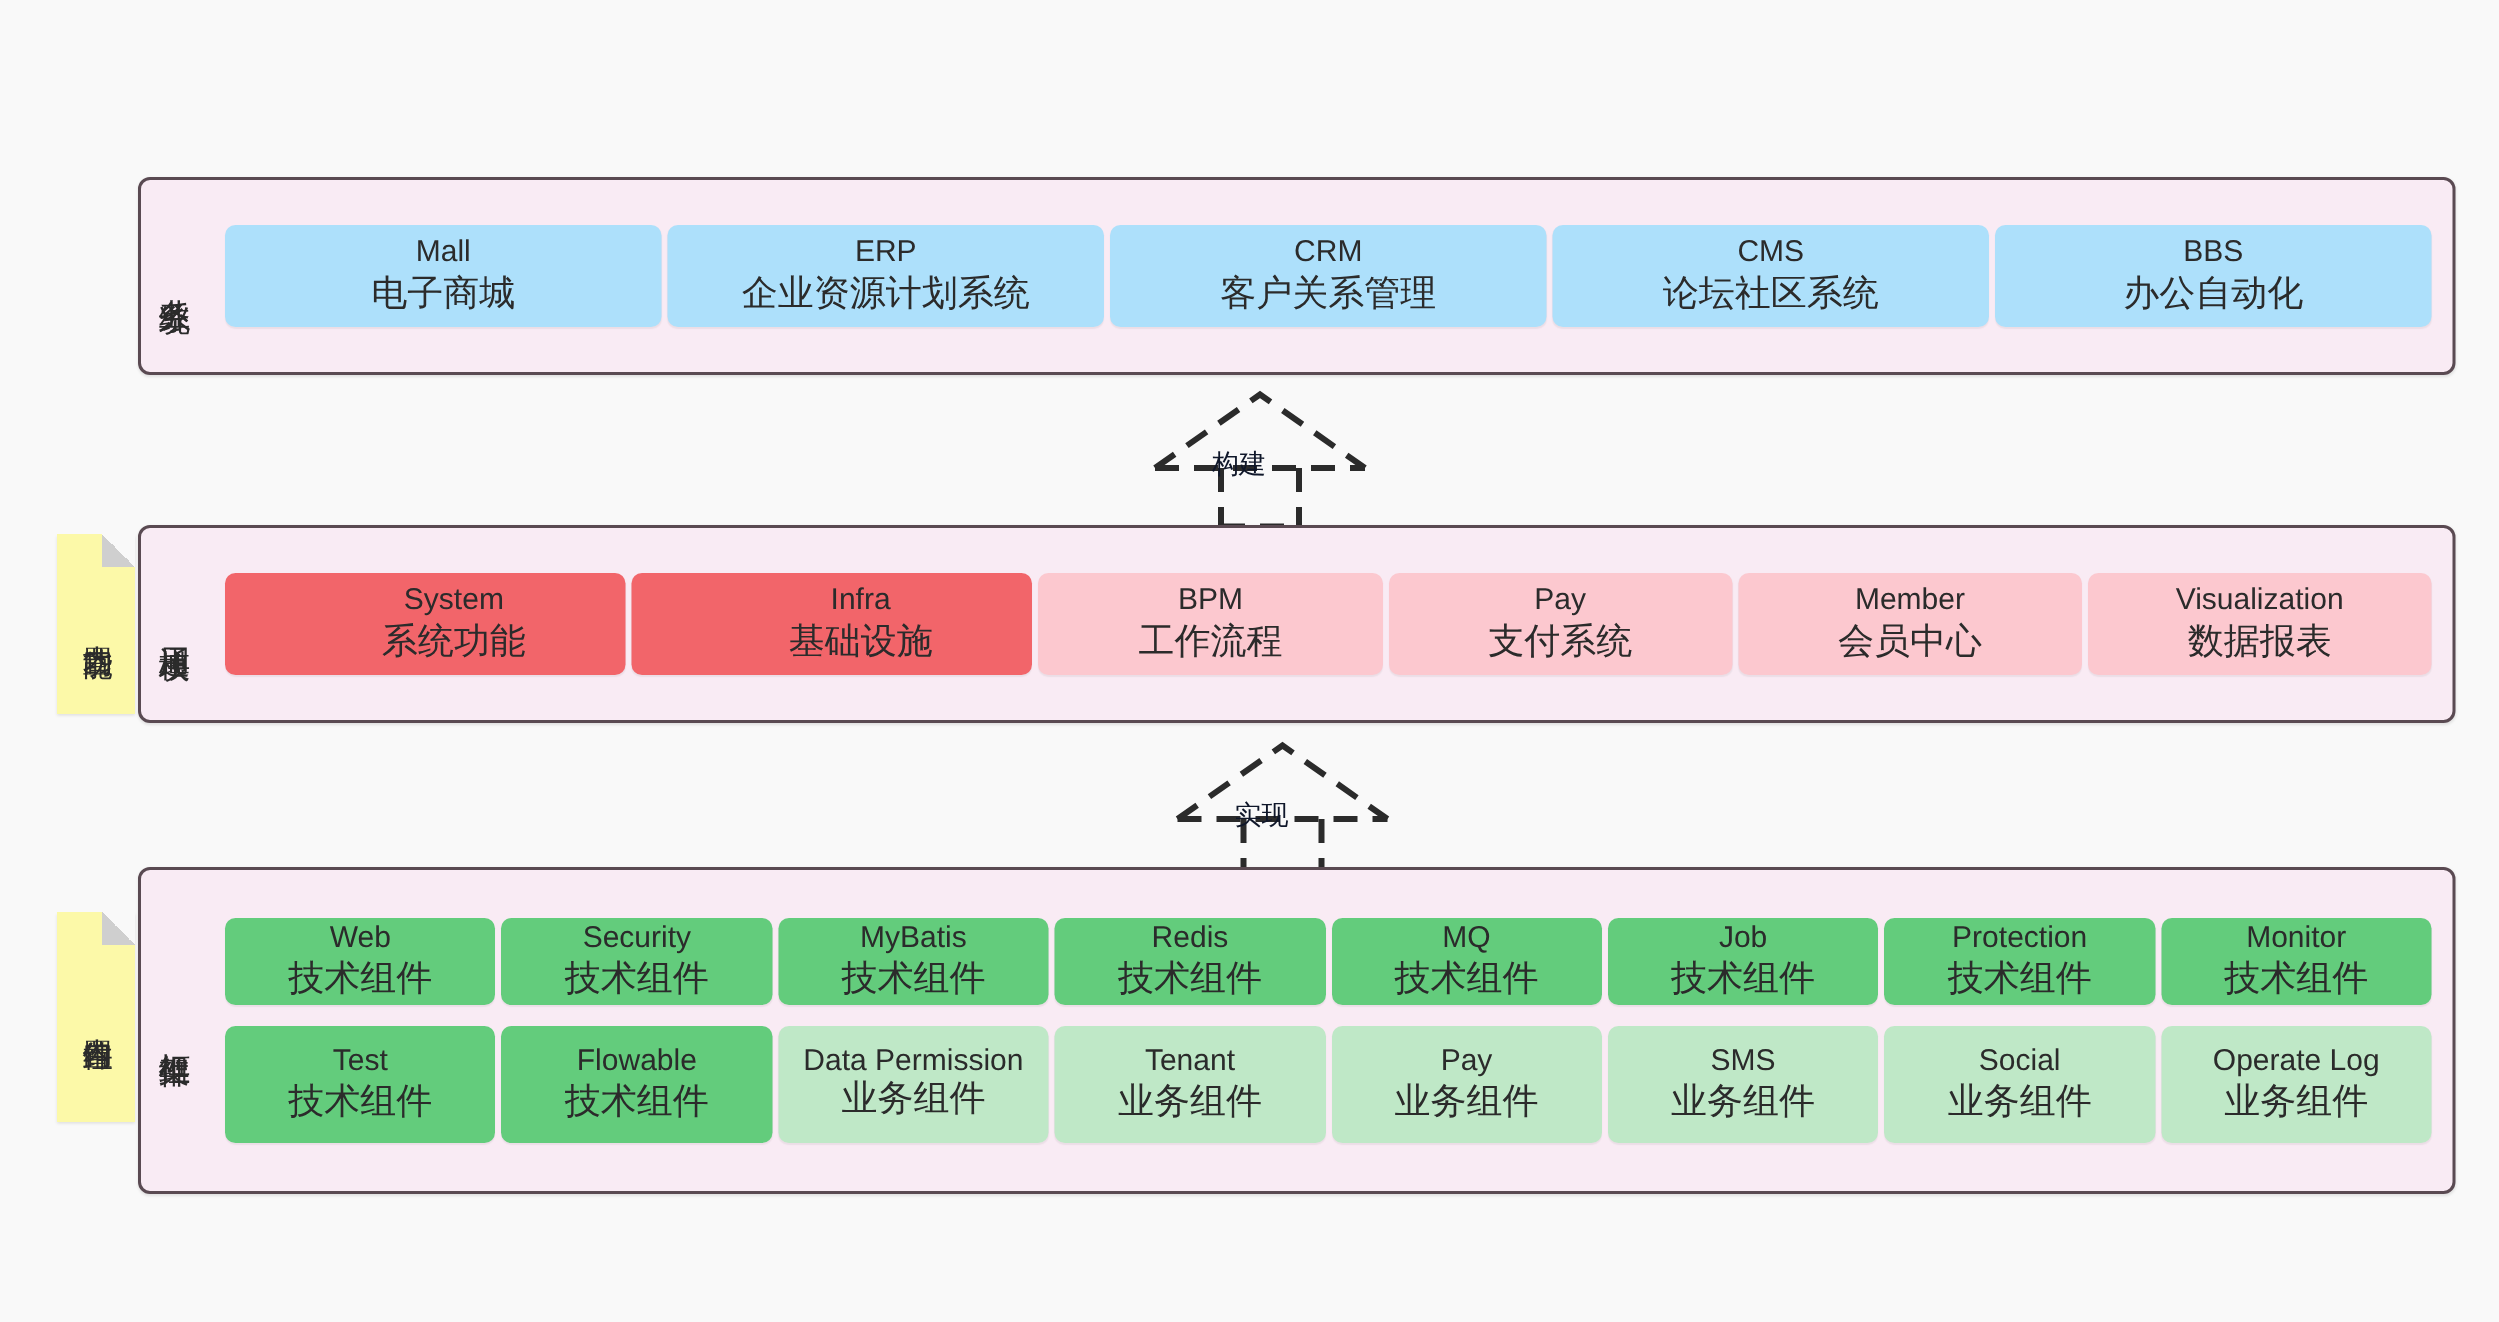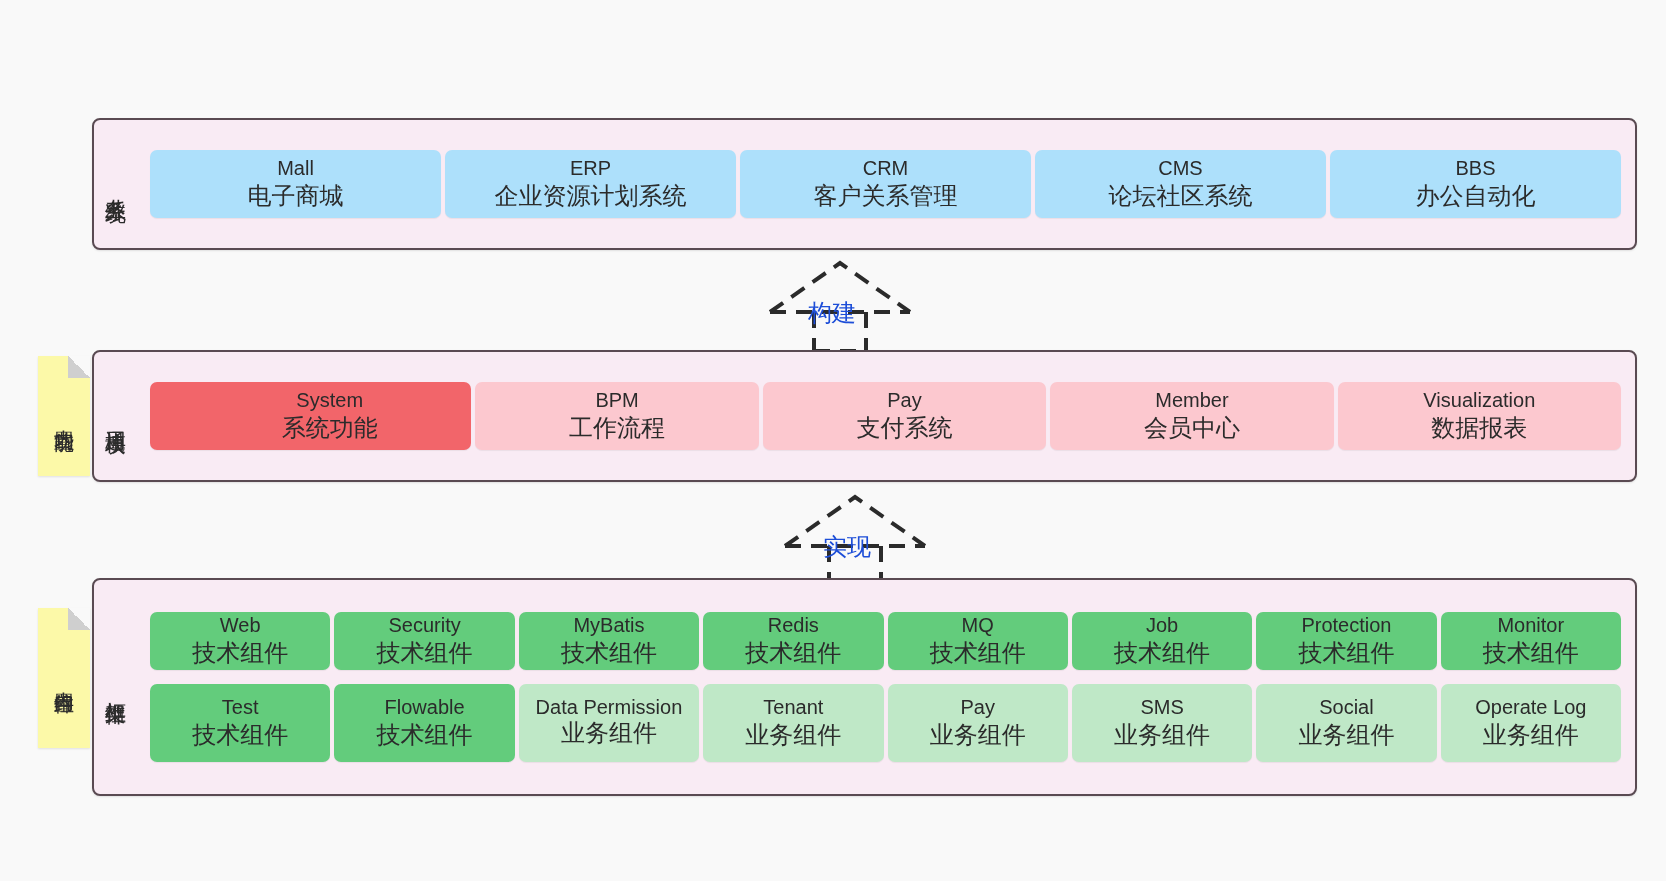--- a/index.html
+++ b/index.html
@@ -101,8 +101,8 @@
   .arrow svg { display: block; overflow: visible; }
   .arrow-label {
     position: absolute;
-    font-size: 24px;
-    color: #1d4ed8;
+    font-size: 18px;
+    color: #0f172a;
     background: transparent;
     white-space: nowrap;
   }

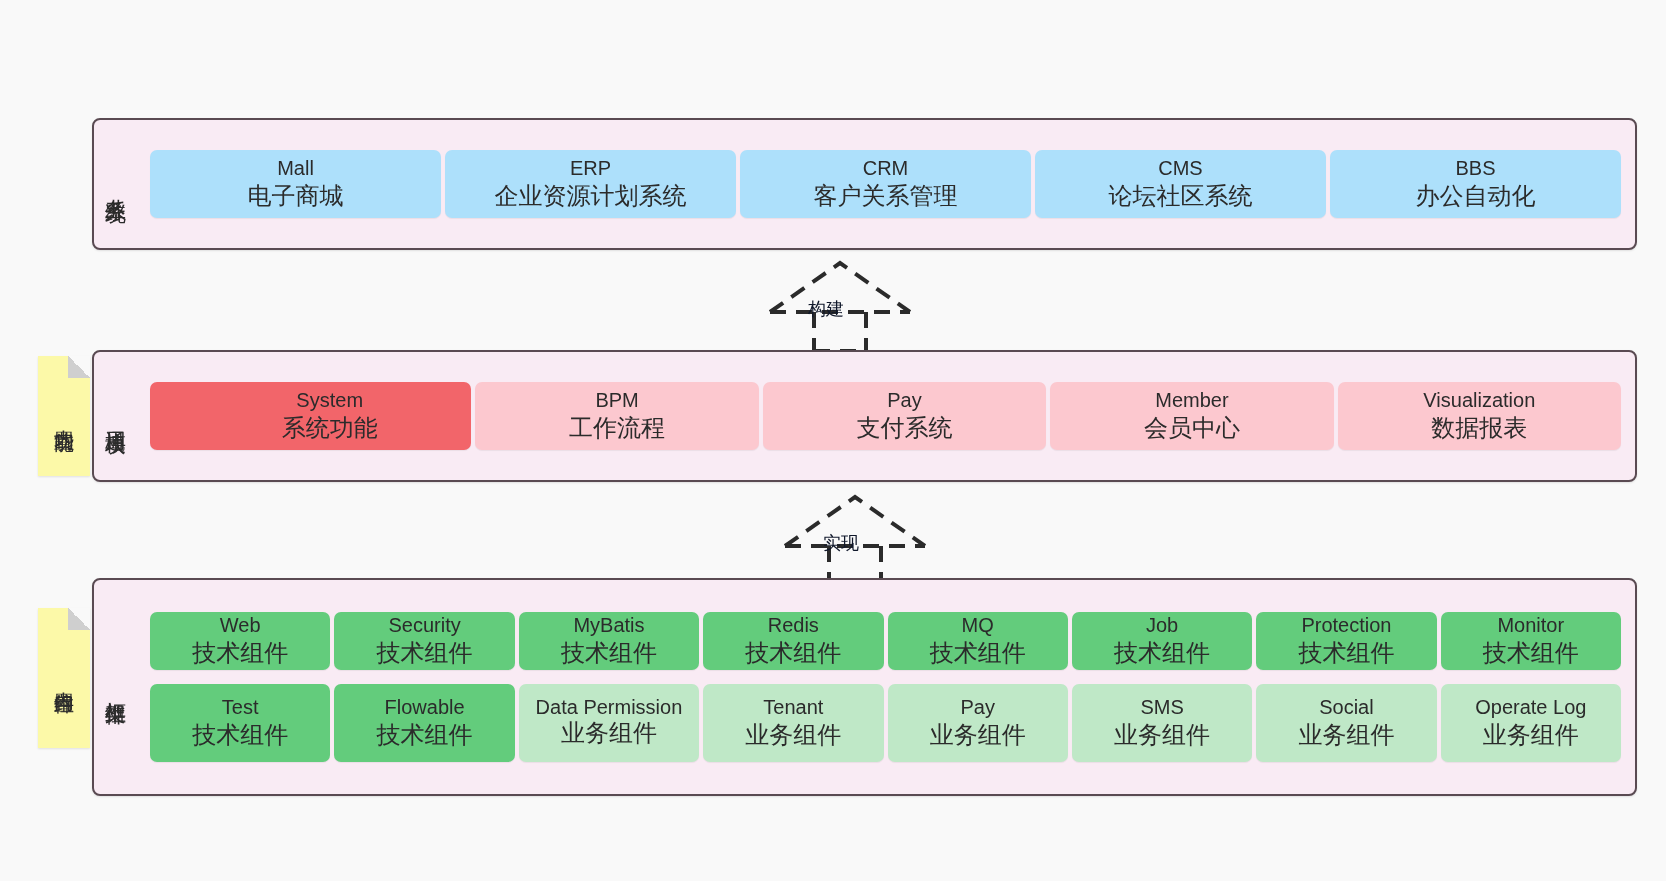--- a/index.html
+++ b/index.html
@@ -161,6 +161,10 @@
           <span class="en">System</span>
           <span class="cn">系统功能</span>
         </div>
+        <div class="card c-red">
+          <span class="en">Infra</span>
+          <span class="cn">基础设施</span>
+        </div>
         <div class="card c-pink">
           <span class="en">BPM</span>
           <span class="cn">工作流程</span>

